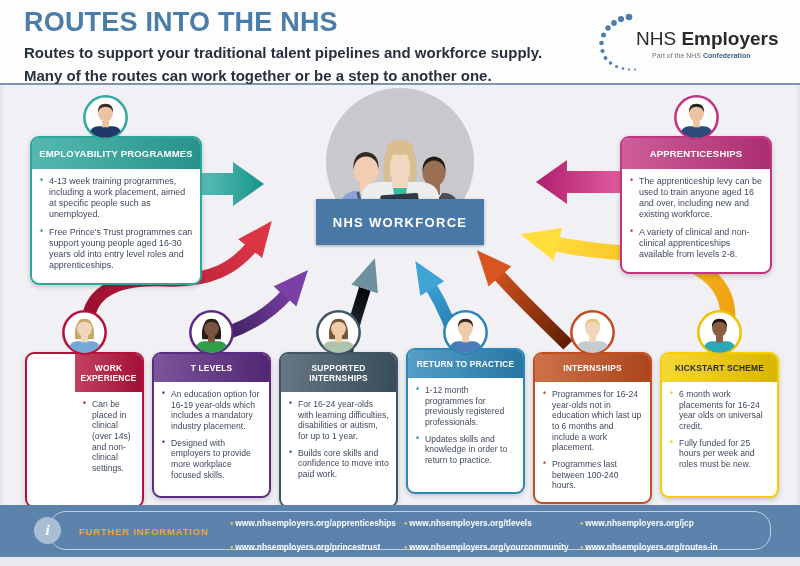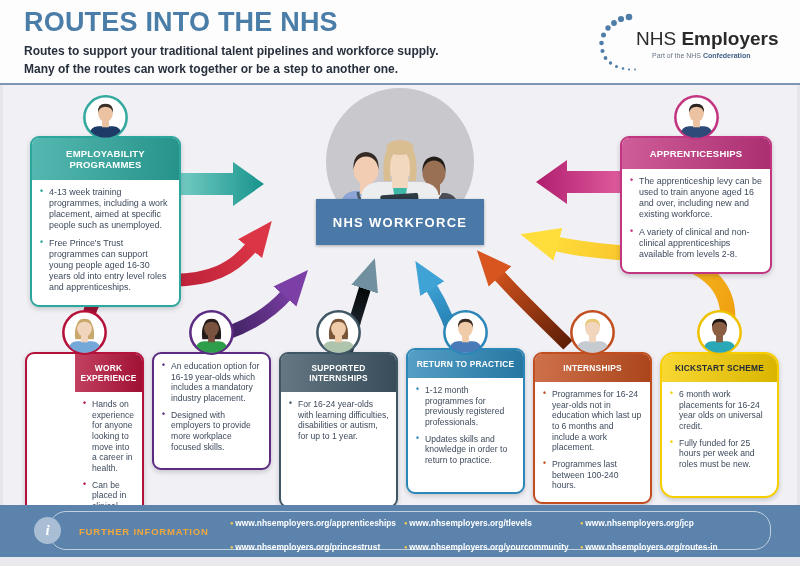--- a/index.html
+++ b/index.html
@@ -10,7 +10,7 @@
   
   .hdr{position:absolute;left:0;top:0;width:800px;height:85px;background:#FDFDFE;border-bottom:2px solid #7E95B2;z-index:4}
   .title{position:absolute;left:24px;top:7px;font-size:27px;font-weight:bold;color:var(--title_blue,#4A7DA7);letter-spacing:.2px}
-  .sub{position:absolute;left:24px;top:42px;font-size:12px;font-weight:bold;color:#27303C;line-height:1.5}
+  .sub{position:absolute;left:24px;top:42px;font-size:15px;font-weight:bold;color:#27303C;line-height:1.5}
   .logo{position:absolute;right:20px;top:6px;width:190px;height:72px;z-index:5}
   .logo-dots{position:absolute;left:0;top:6px}
   .logo-main{position:absolute;left:46px;top:22px;font-size:19px;color:#2A2A2C;white-space:nowrap}

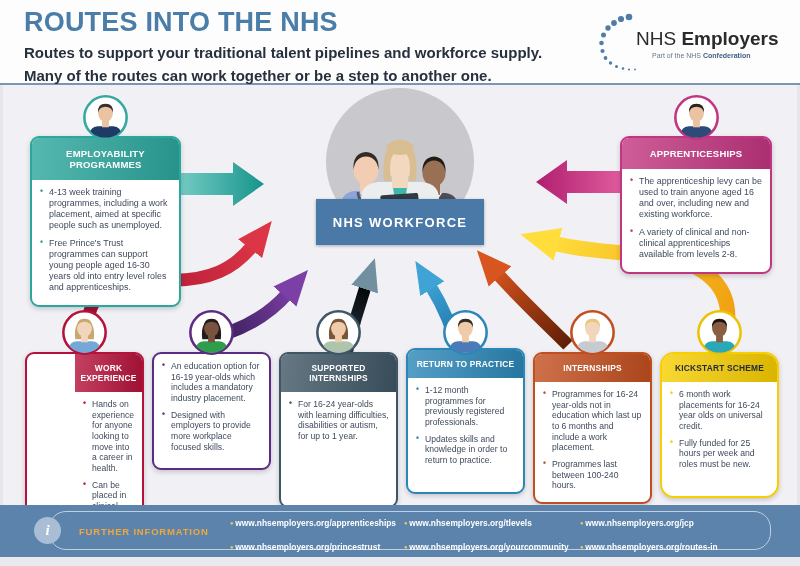--- a/index.html
+++ b/index.html
@@ -27,7 +27,7 @@
   .card ul{list-style:none;padding:7px 7px 5px 8px}
   .card li{position:relative;padding-left:9px;color:#3E4A5C;margin-bottom:7px}
   .card li::before{content:"•";position:absolute;left:0;top:-1px;color:var(--ac);font-weight:bold}
-  .card.big{width:151px}
+  .card.big{width:172px}
   .card.big .card-h{font-size:9.5px;padding:10px 2px}
   .card.big li{font-size:8.9px;line-height:1.24}
   .card.small{width:119px}

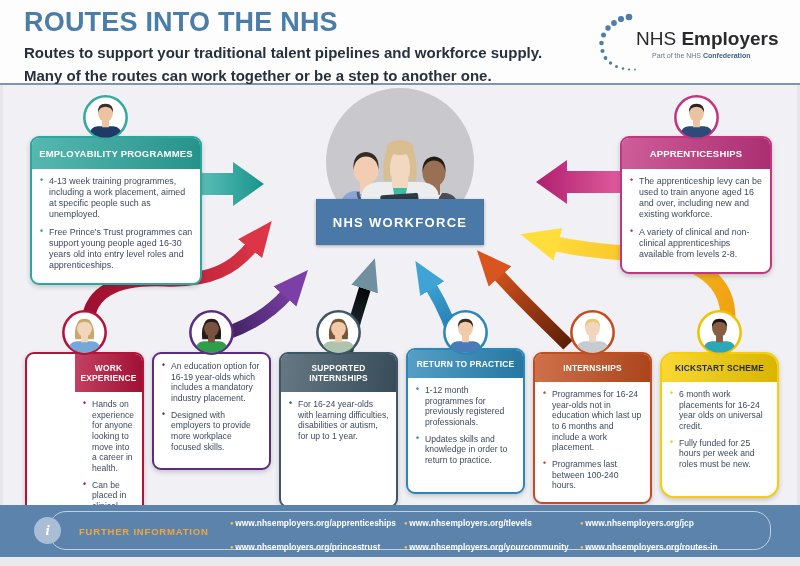--- a/index.html
+++ b/index.html
@@ -278,6 +278,7 @@
         </g>
       </svg></span>
   <div class="card small" style="left: 152px; top: 352px; --ac: #5C2B82;">
+    <div class="card-h">T LEVELS</div>
     <ul>
       <li>An education option for 16-19 year-olds which includes a mandatory industry placement.</li>
       <li>Designed with employers to provide more workplace focused skills.</li>

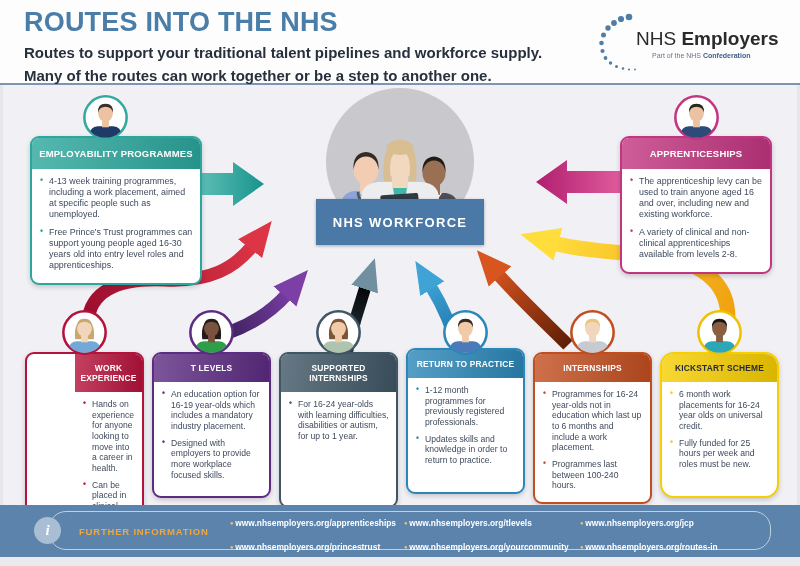--- a/index.html
+++ b/index.html
@@ -365,7 +365,7 @@
           <path d="M16.4,19 Q15.6,10.2 24,10 Q32.4,10.2 31.6,19 Q30.4,13.2 24,13 Q17.6,13.2 16.4,19 Z" fill="#1A1512"></path>
         </g>
       </svg></span>
-  <div class="card small" style="left: 660px; top: 352px; border-radius: 14px; --ac: #F7CE00; --tc: #232B38;">
+  <div class="card small" style="left: 660px; top: 352px; --ac: #F7CE00; --tc: #232B38;">
     <div class="card-h">KICKSTART SCHEME</div>
     <ul>
       <li>6 month work placements for 16-24 year olds on universal credit.</li>

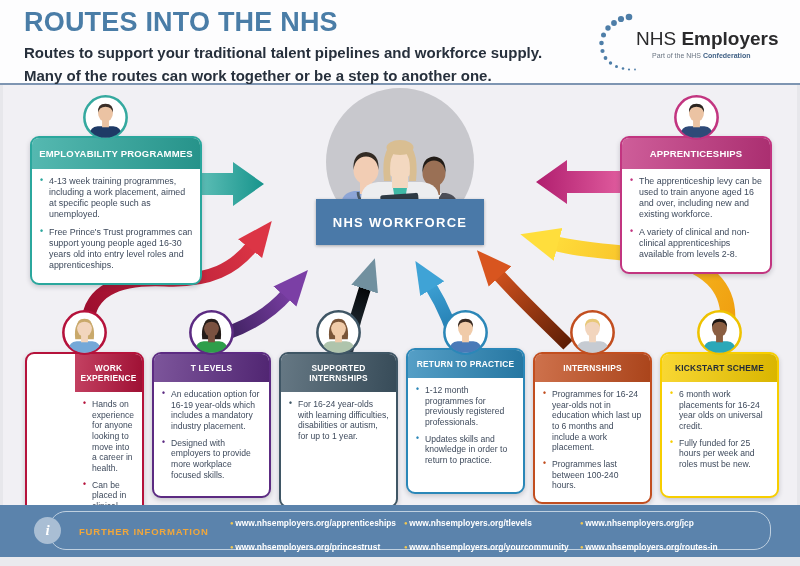--- a/index.html
+++ b/index.html
@@ -257,7 +257,6 @@
   <div class="card small" style="left: 25px; top: 352px; padding-left: 48px; --ac: #B5123B;">
     <div class="card-h">WORK EXPERIENCE</div>
     <ul>
-      <li>Hands on experience for anyone looking to move into a career in health.</li>
       <li>Can be placed in clinical (over 14s) and non-clinical settings.</li>
     </ul>
   </div>

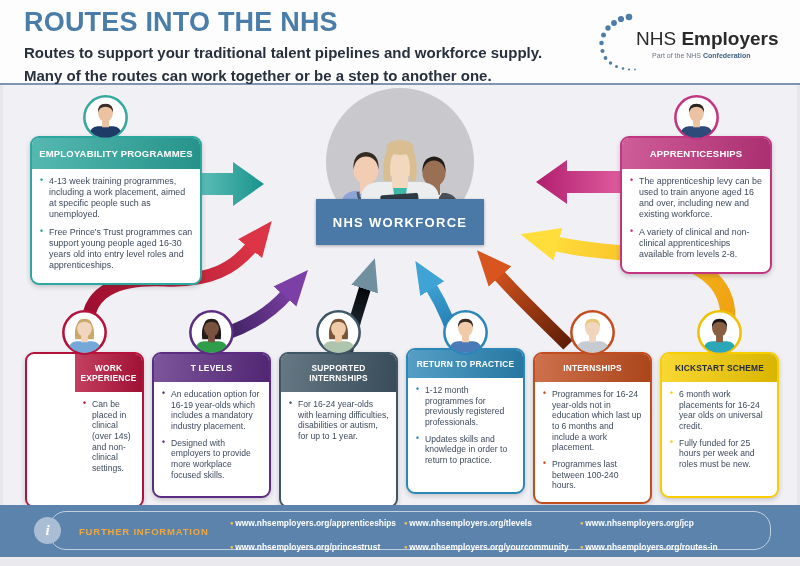--- a/index.html
+++ b/index.html
@@ -303,6 +303,7 @@
     <div class="card-h">SUPPORTED INTERNSHIPS</div>
     <ul>
       <li>For 16-24 year-olds with learning difficulties, disabilities or autism, for up to 1 year.</li>
+      <li>Builds core skills and confidence to move into paid work.</li>
     </ul>
   </div>
 

